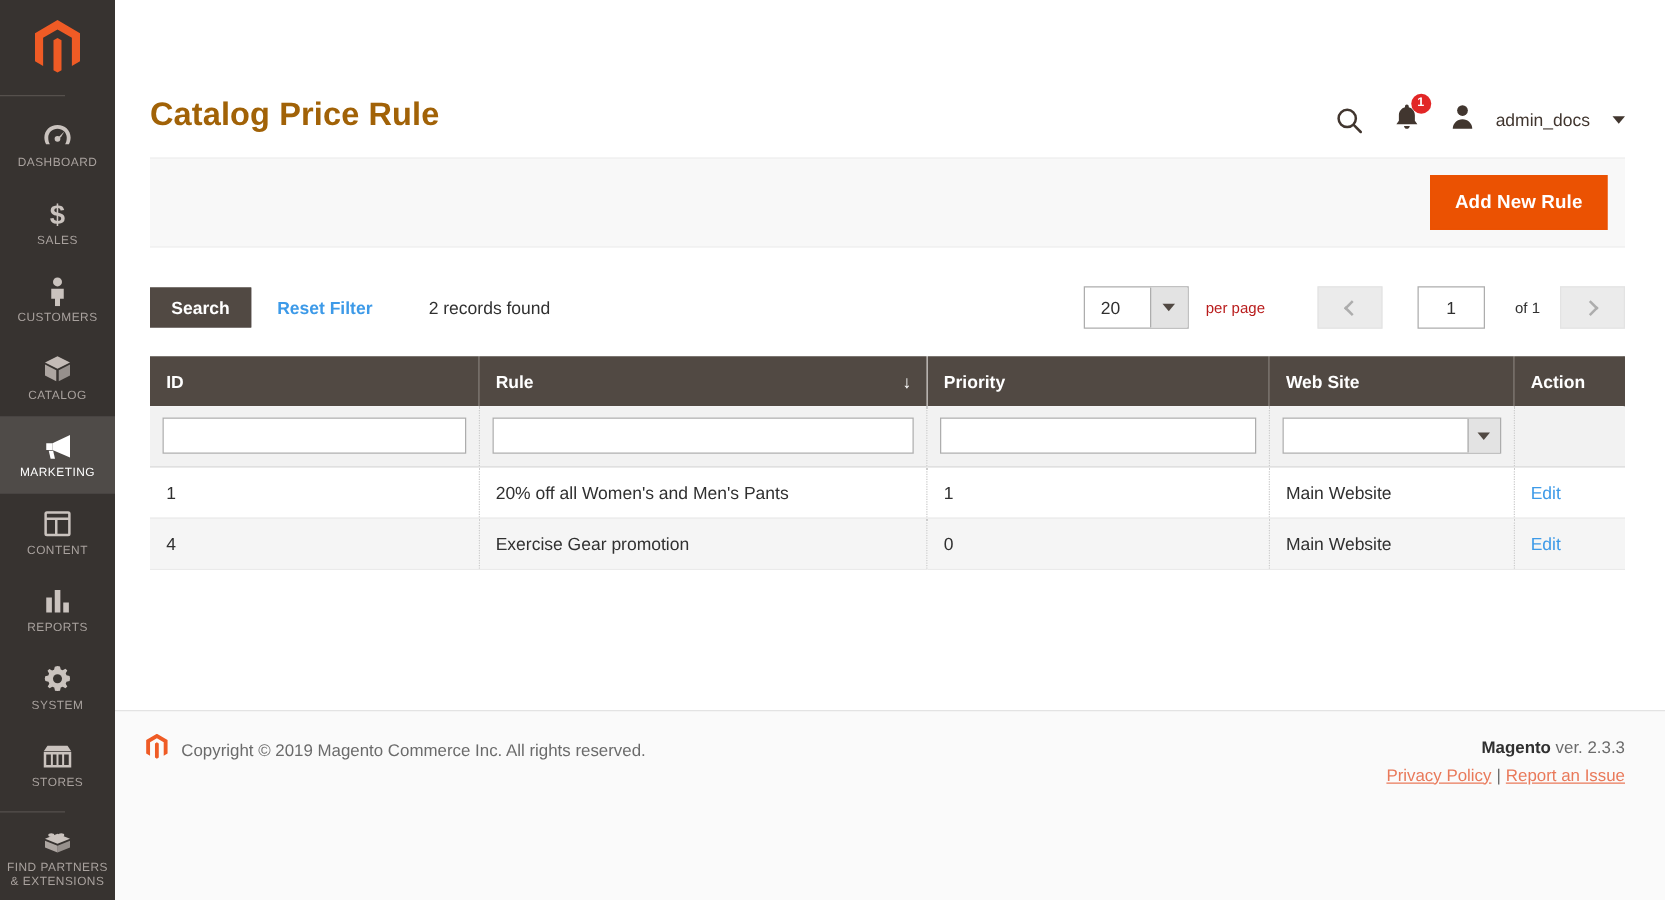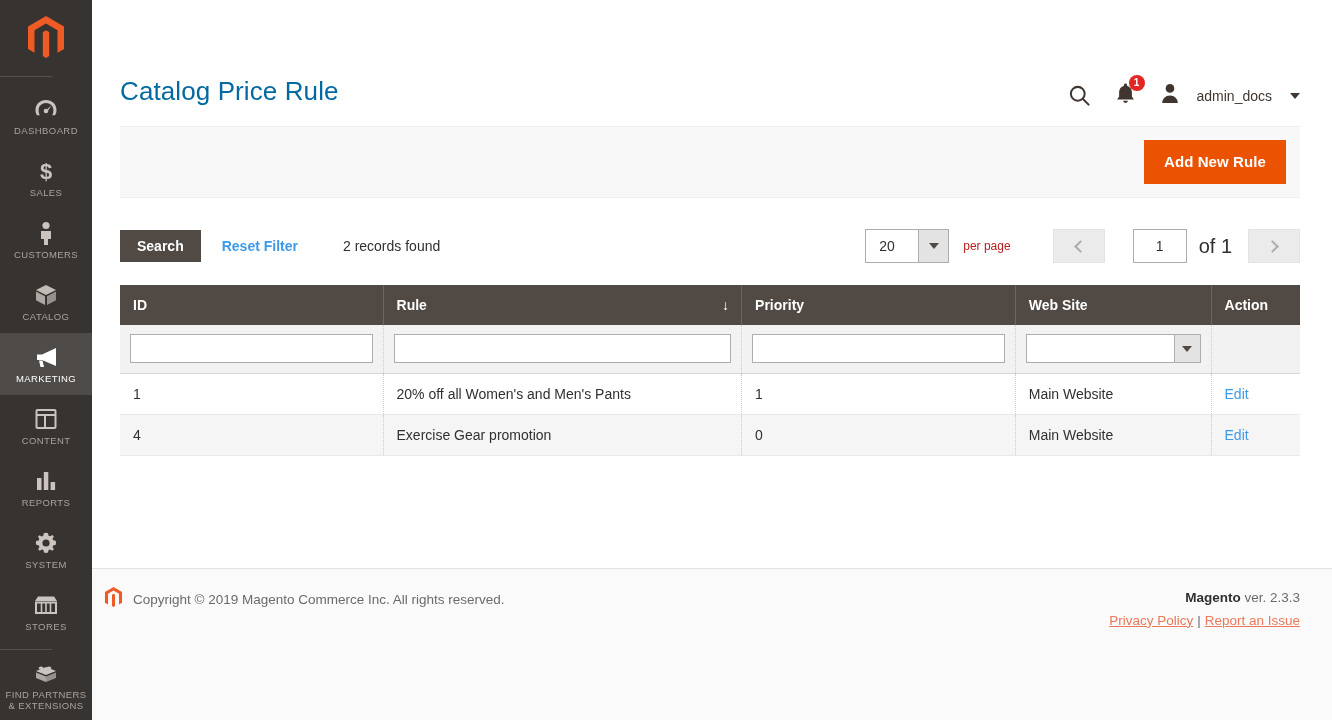--- a/index.html
+++ b/index.html
@@ -73,8 +73,8 @@
   }
   .page-title {
     font-size: 26px;
-    font-weight: 400;
-    color: #0369a1;
+    font-weight: 700;
+    color: #a16207;
     letter-spacing: 0.1px;
     line-height: 1.2;
     padding-top: 14px;

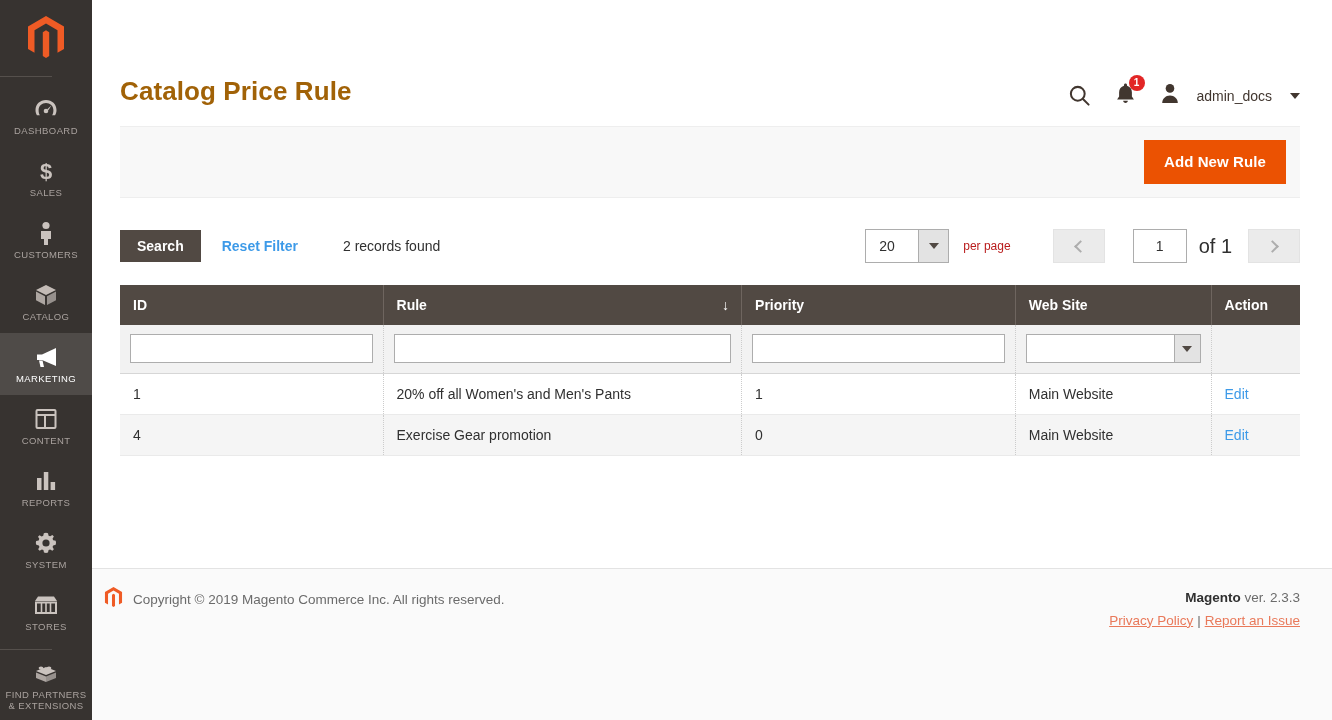--- a/index.html
+++ b/index.html
@@ -219,7 +219,7 @@
     margin-left: 28px;
     font-family: "Liberation Sans", sans-serif;
   }
-  .of-label { font-size: 20px; color: #303030; margin-left: 12px; }
+  .of-label { font-size: 12px; color: #303030; margin-left: 24px; }
 
   
   .grid-wrap { margin: 19px 32px 0 28px; }

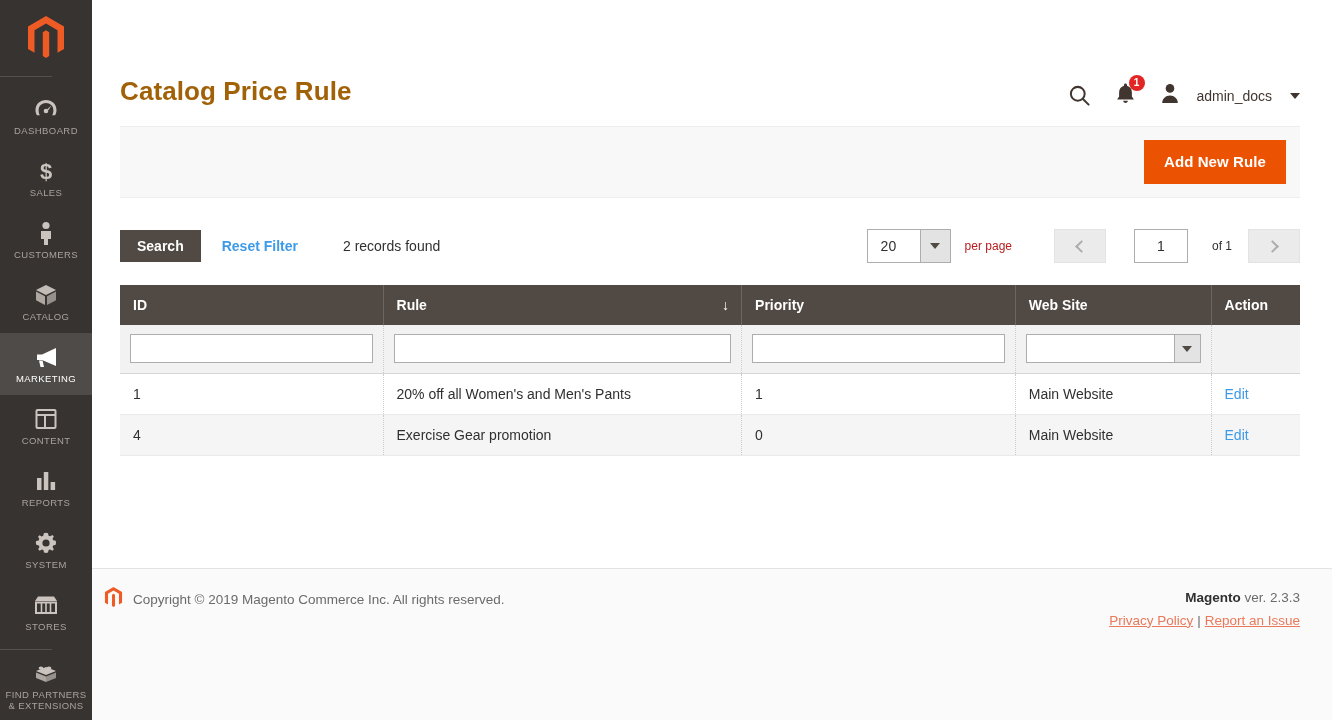--- a/index.html
+++ b/index.html
@@ -286,7 +286,7 @@
   .footer {
     border-top: 1px solid #e3e3e3;
     background: #fafafa;
-    padding: 18px 32px 0 12px;
+    padding: 18px 32px 0 24px;
     display: flex; align-items: flex-start; justify-content: space-between;
     min-height: 152px;
   }

